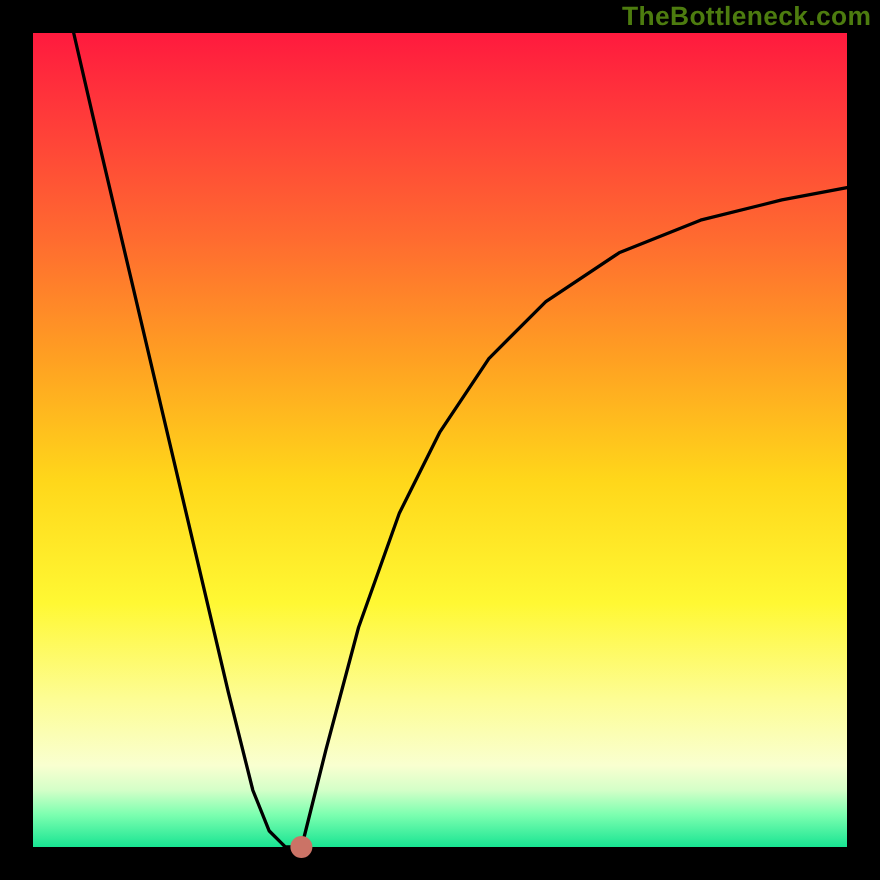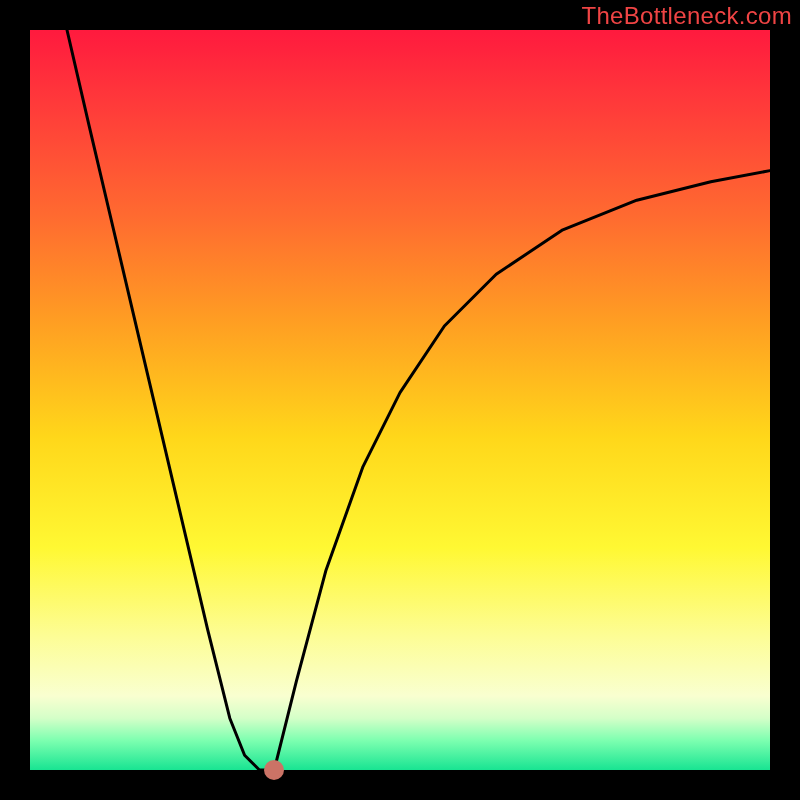--- a/index.html
+++ b/index.html
@@ -36,9 +36,9 @@
     position: absolute;
     top: 2px;
     right: 8px;
-    color: #ef4444;
+    color: #4d7c0f;
     font-size: 24px;
-    font-weight: normal;
+    font-weight: bold;
     letter-spacing: 0.3px;
     font-family: Arial, sans-serif;
   }

